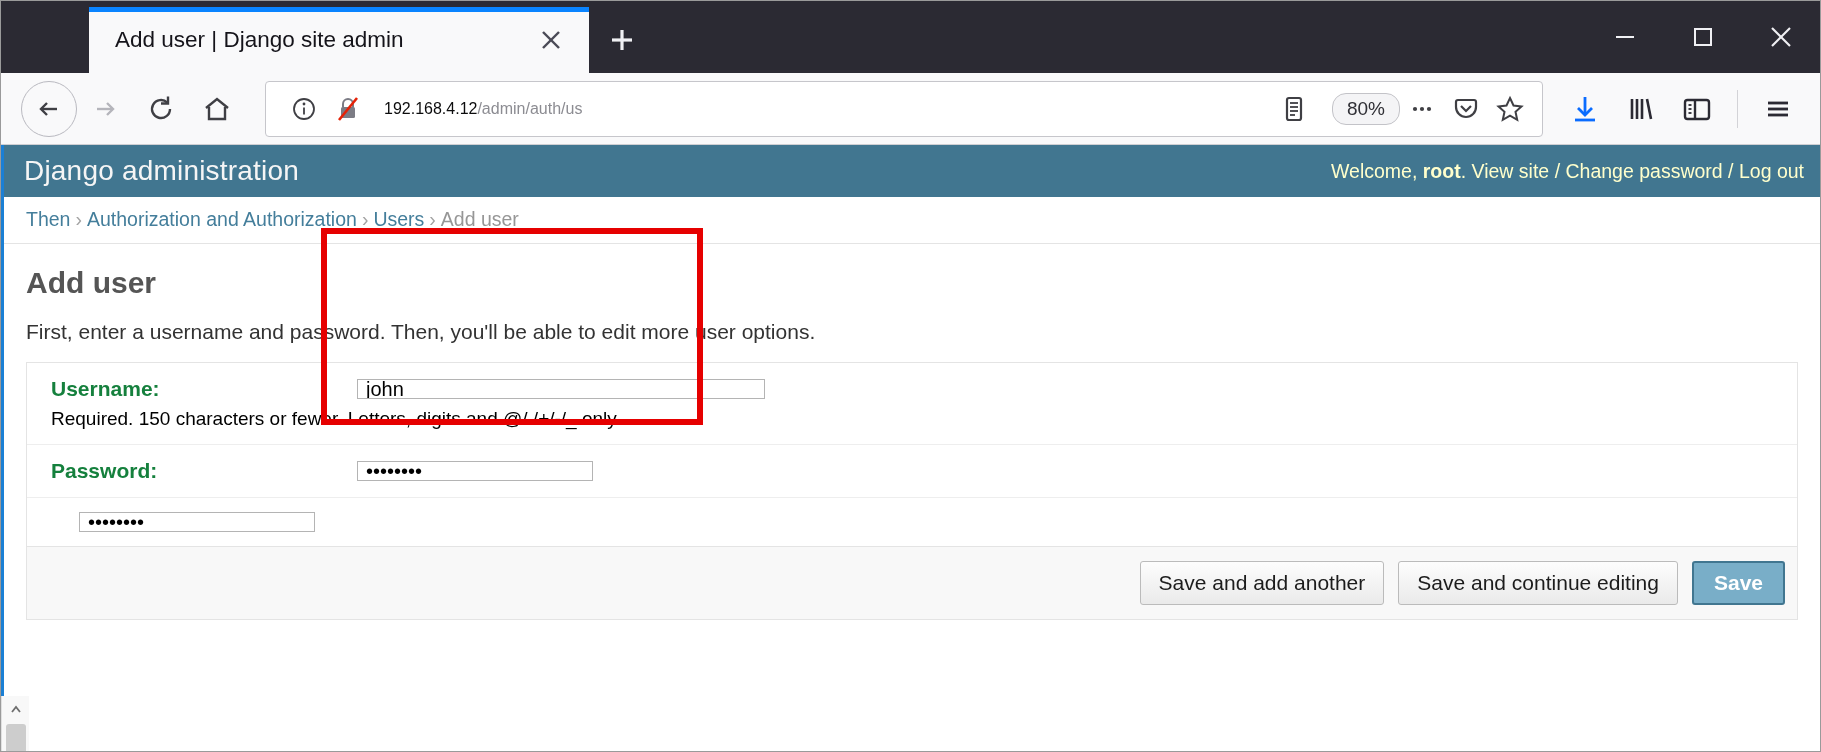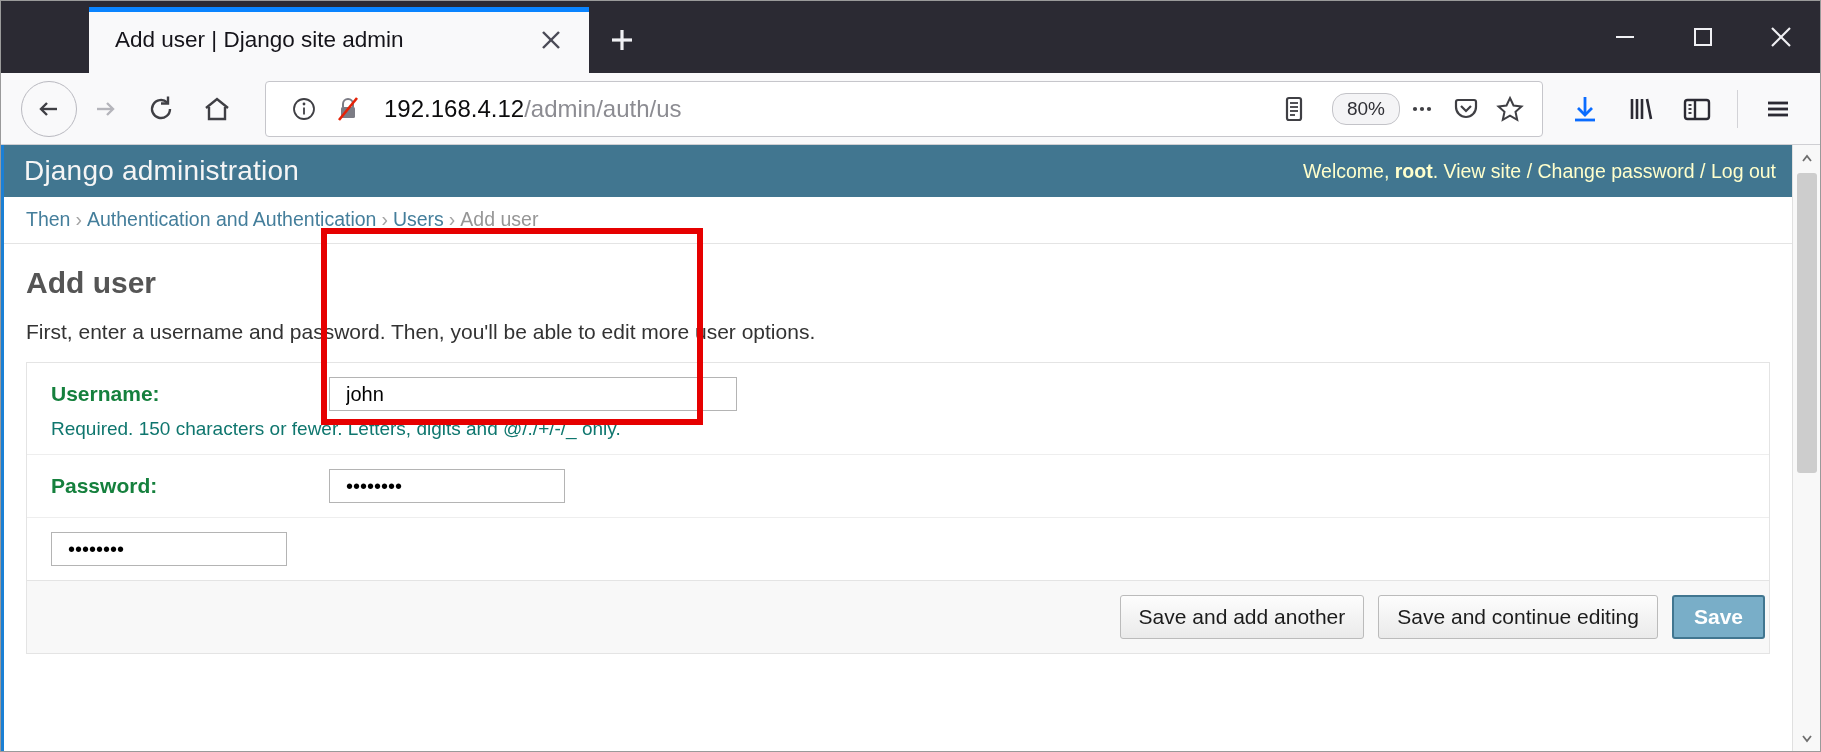--- a/index.html
+++ b/index.html
@@ -112,7 +112,7 @@
   }
   .urltext {
     flex: 1;
-    font-size: 24px;
+    font-size: 16px;
     white-space: nowrap;
     overflow: hidden;
     margin-left: 14px;

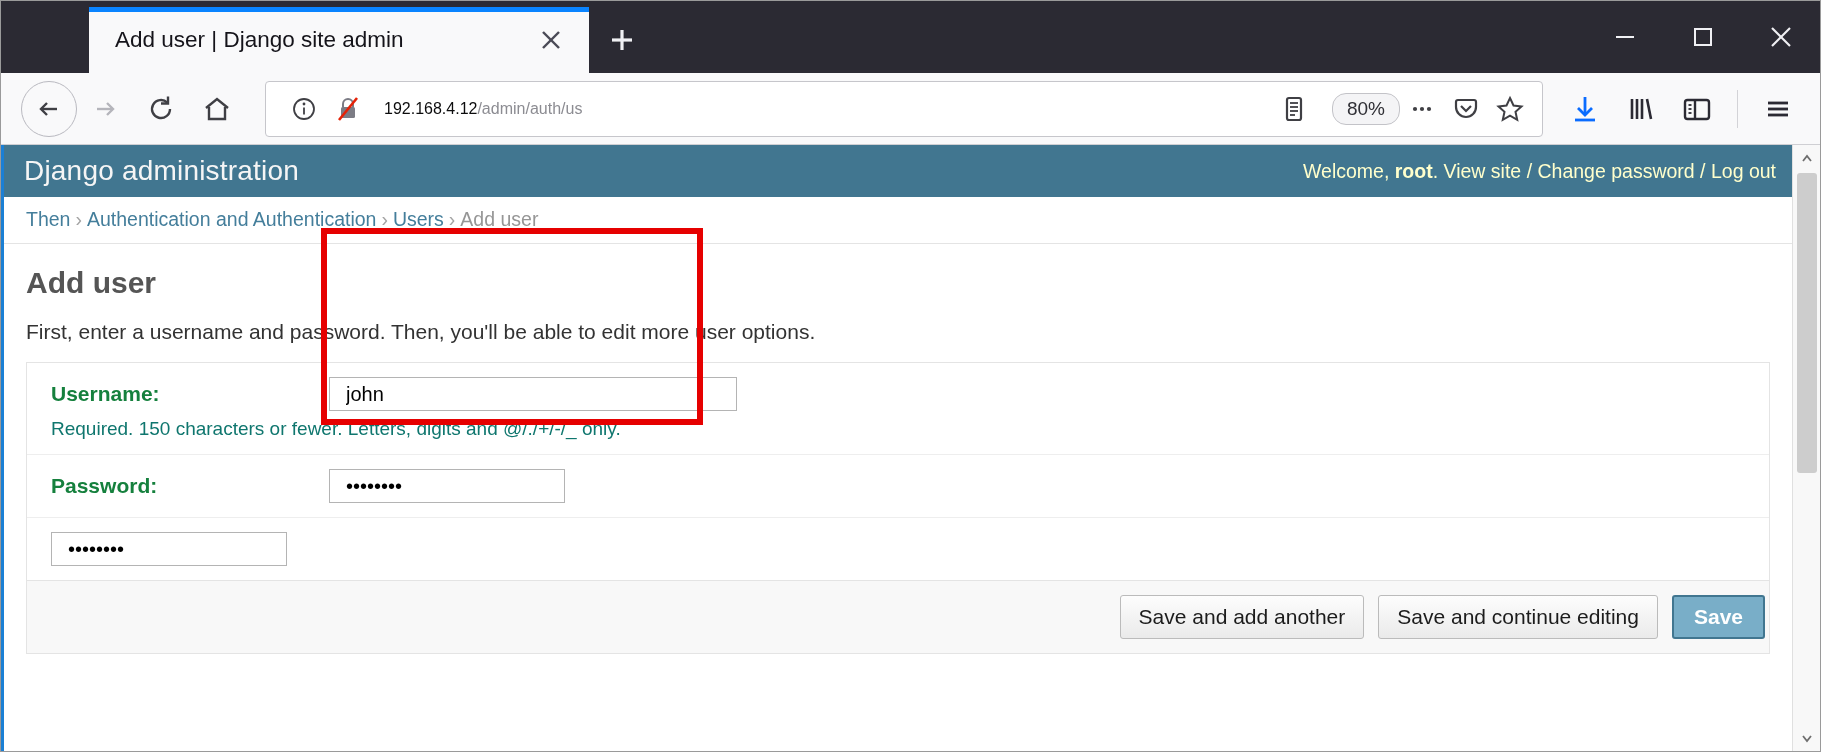--- a/index.html
+++ b/index.html
@@ -152,6 +152,7 @@
     height: 607px;
     background: #fff;
     display: flex;
+    flex-direction: column;
   }
   #page {
     flex: 1;

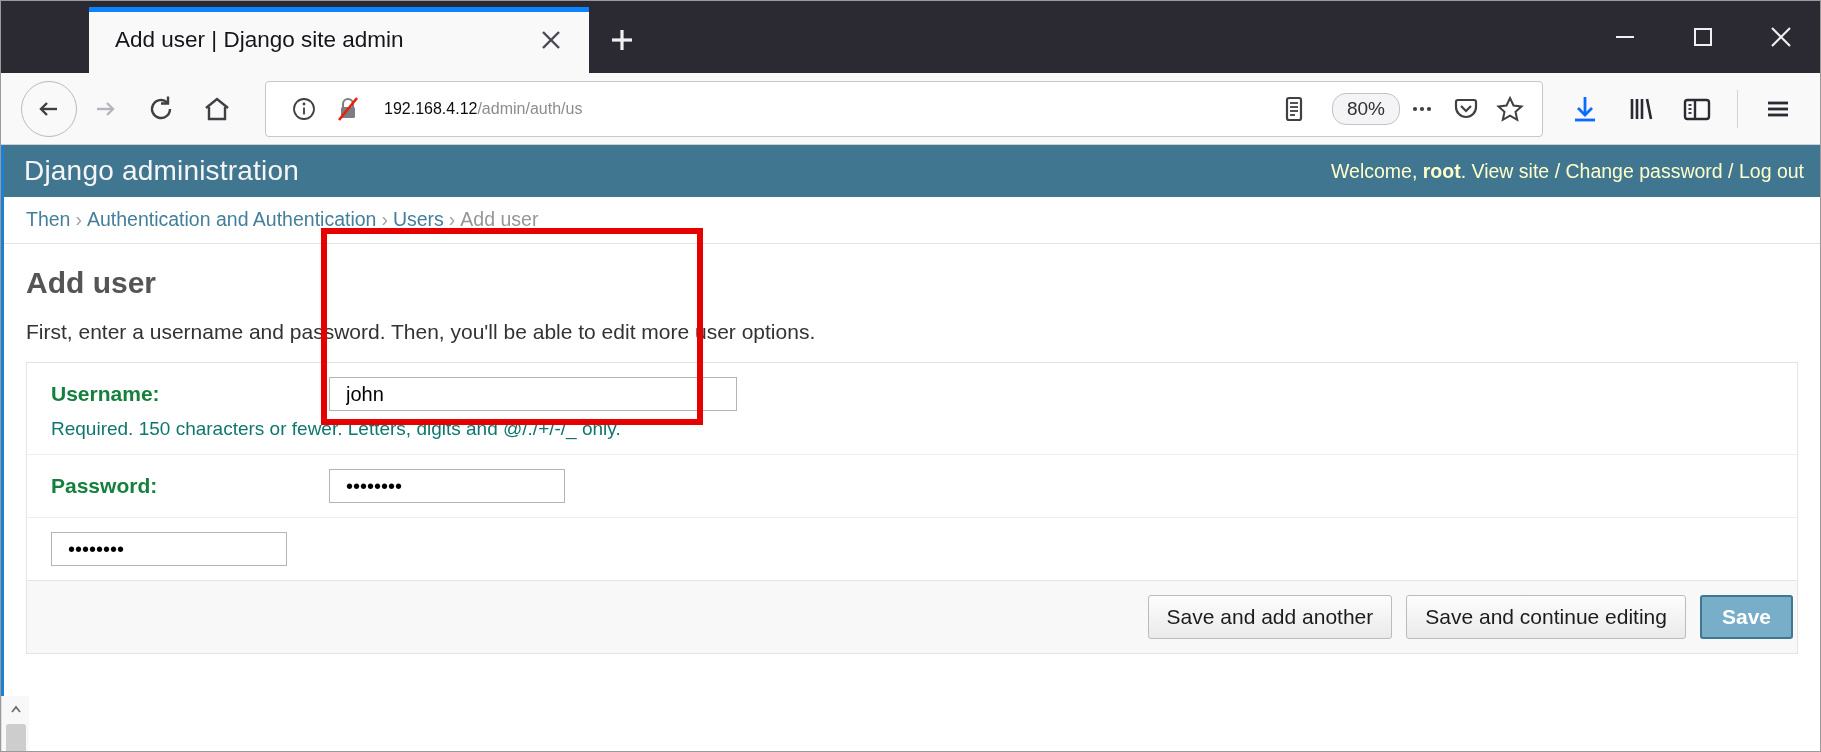--- a/index.html
+++ b/index.html
@@ -486,7 +486,7 @@
       </div>
 
       <div id="breadcrumbs">
-        <a href="#">Then</a><span class="sepc">›</span><a href="#">Authentication and Authentication</a><span class="sepc">›</span><a href="#">Users</a><span class="sepc">›</span><span class="current">Add user</span>
+        <a href="#">Then</a><span class="sepc">›</span><a href="#">Authorization and Authorization</a><span class="sepc">›</span><a href="#">Users</a><span class="sepc">›</span><span class="current">Add user</span>
       </div>
 
       <div id="content">

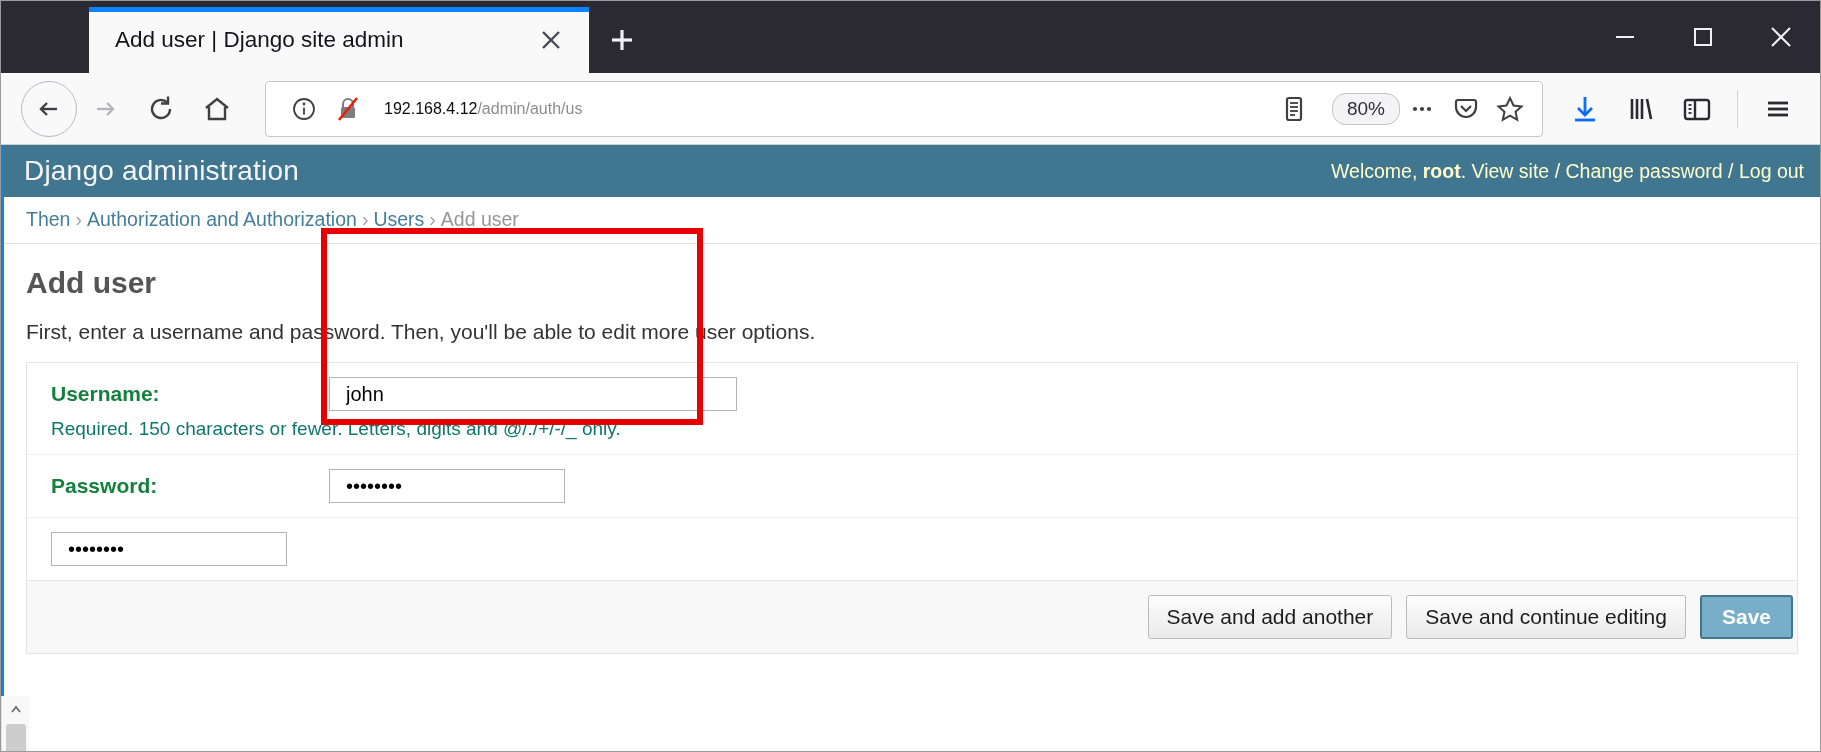--- a/index.html
+++ b/index.html
@@ -241,8 +241,9 @@
     color: #000;
     border: 1px solid #b4b4b4;
     background: #fff;
-    padding: 6px 16px;
-    height: 34px;
+    padding: 6px 8px;
+    height: 20px;
+    margin-left: 28px;
   }
   .field-input.wide { width: 408px; }
   .field-input.narrow { width: 236px; }

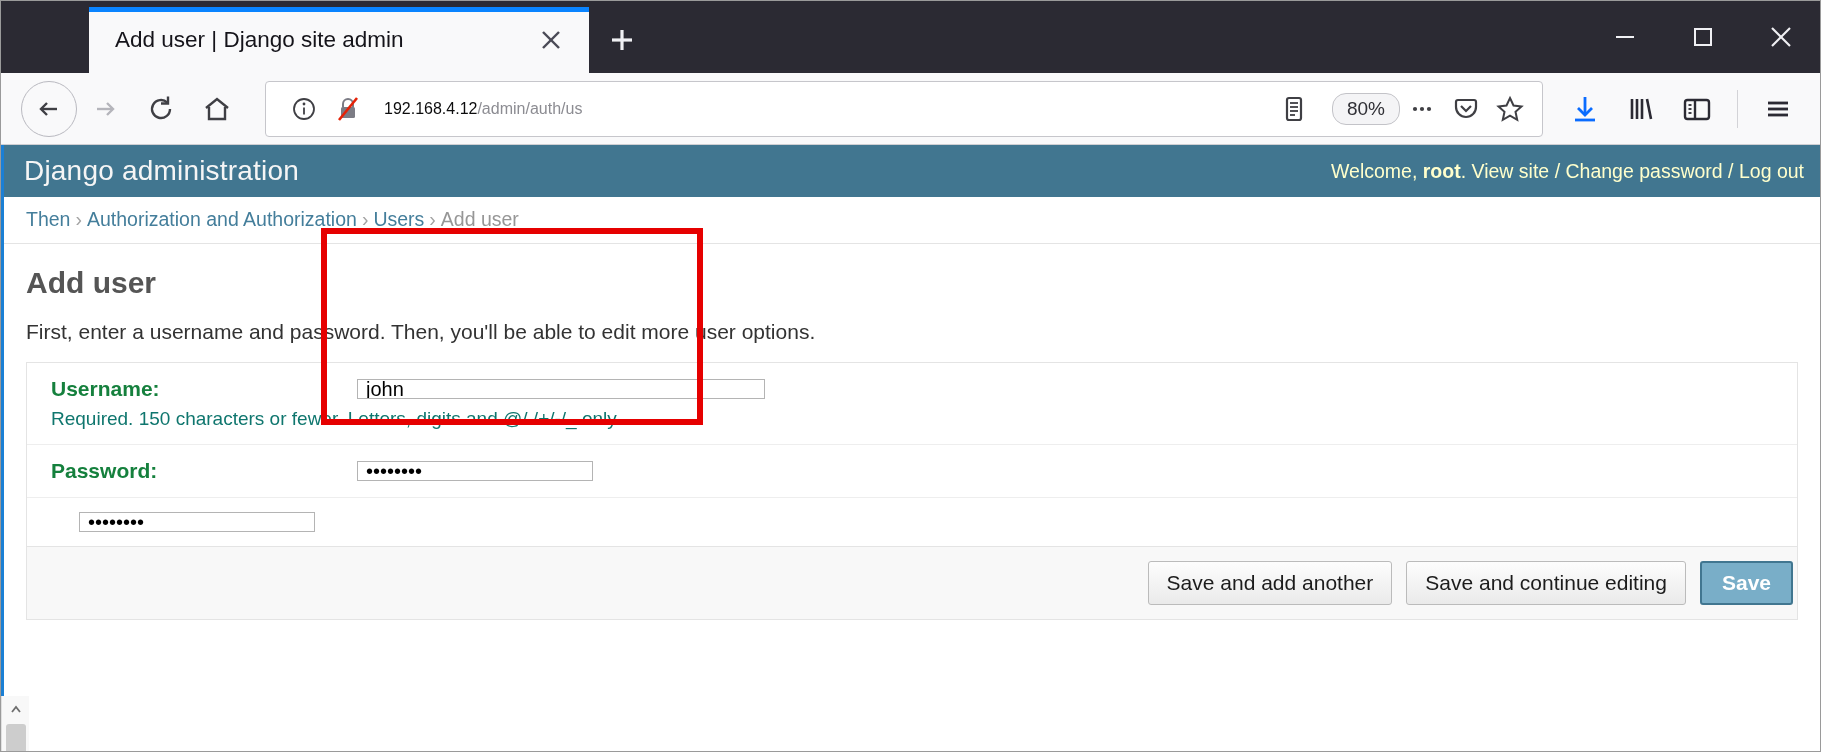--- a/index.html
+++ b/index.html
@@ -249,7 +249,7 @@
   .field-input.narrow { width: 236px; }
   .help-text {
     font-size: 19px;
-    color: #0f766e;
+    color: #000000;
     margin-top: 7px;
   }
 

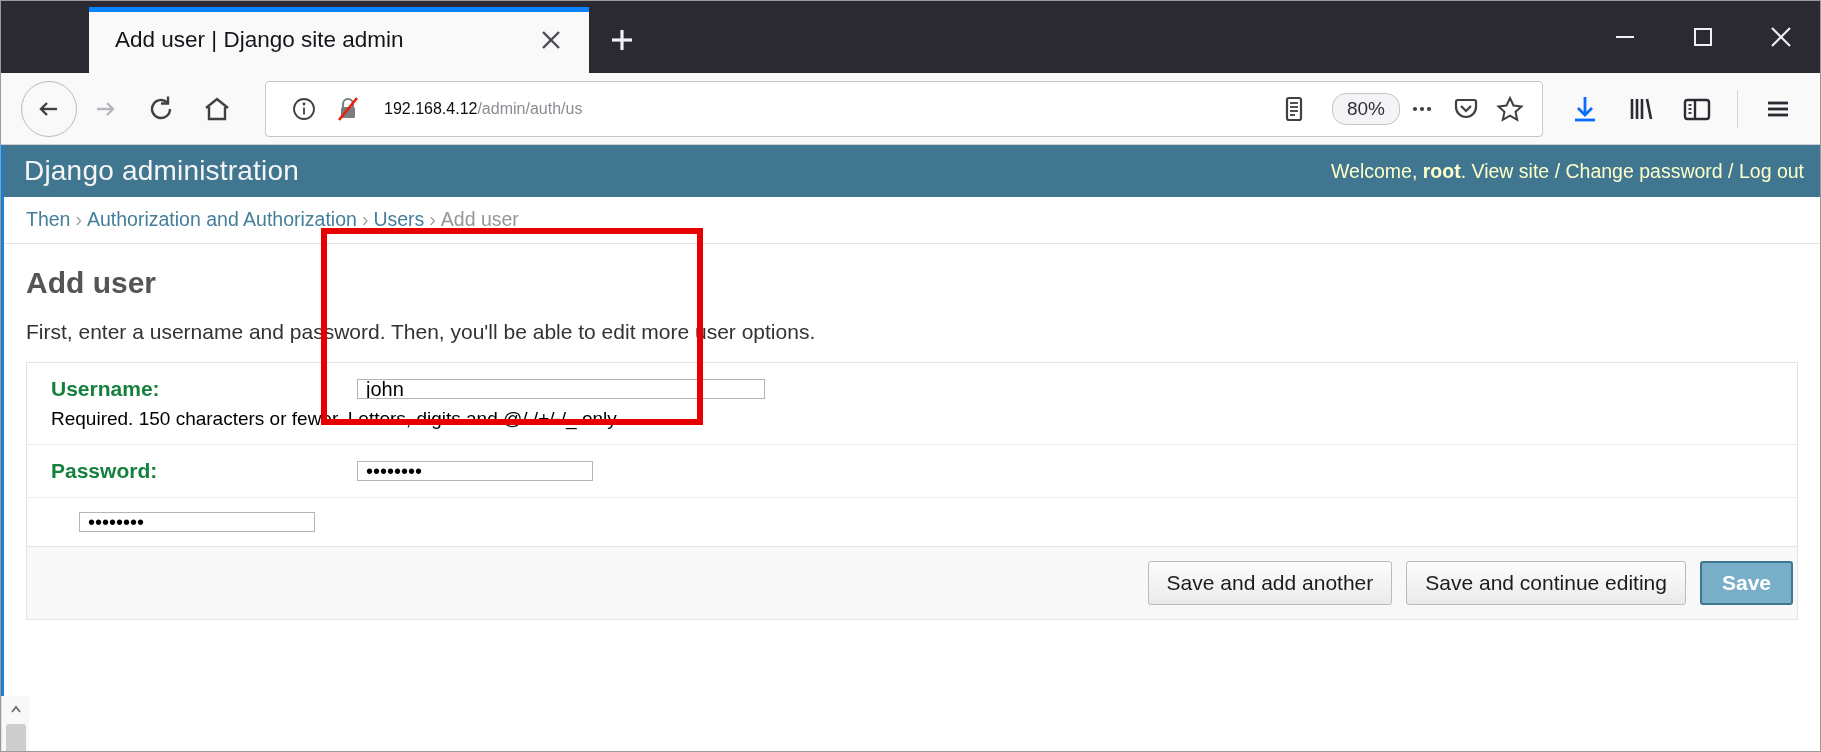--- a/index.html
+++ b/index.html
@@ -258,7 +258,7 @@
     background: #f8f8f8;
     border: 1px solid #e4e4e4;
     border-top: none;
-    padding: 14px 4px;
+    padding: 14px 12px;
     display: flex;
     justify-content: flex-end;
     align-items: center;

